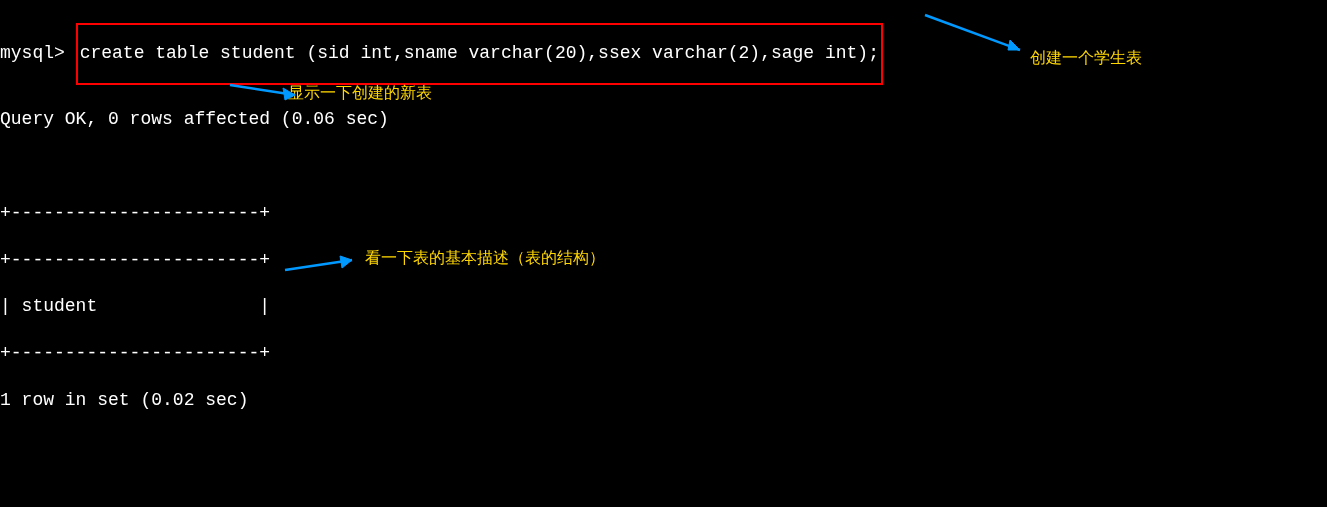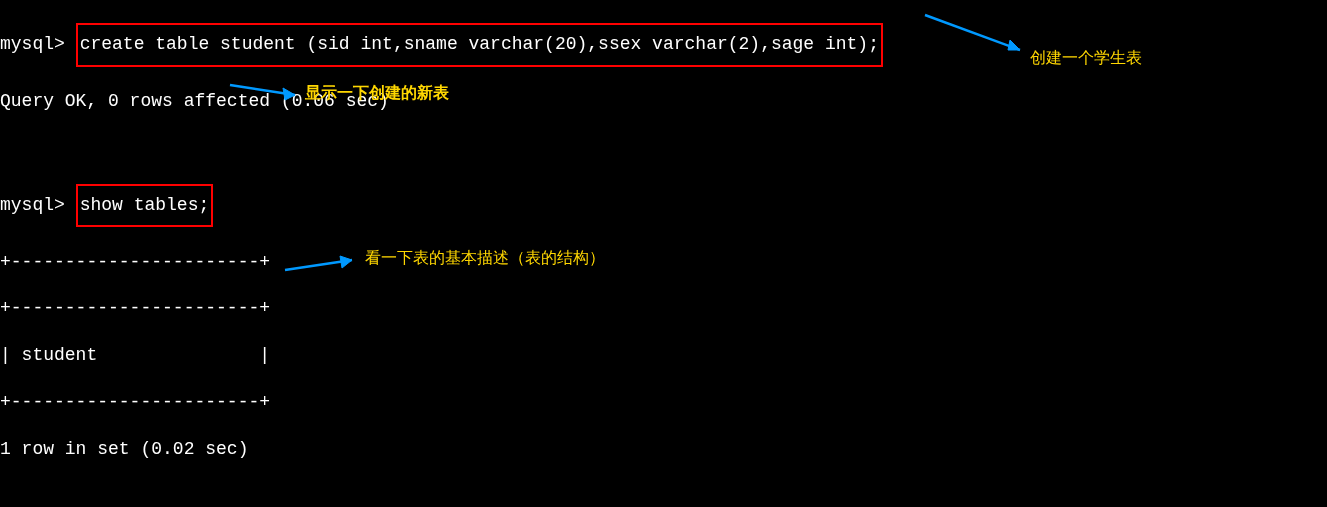--- a/index.html
+++ b/index.html
@@ -21,7 +21,7 @@
     .redbox {
       border: 2px solid #ff0000;
       display: inline-block;
-      padding: 8px 2px;
+      padding: 17px 2px;
     }
     .annotation {
       position: absolute;

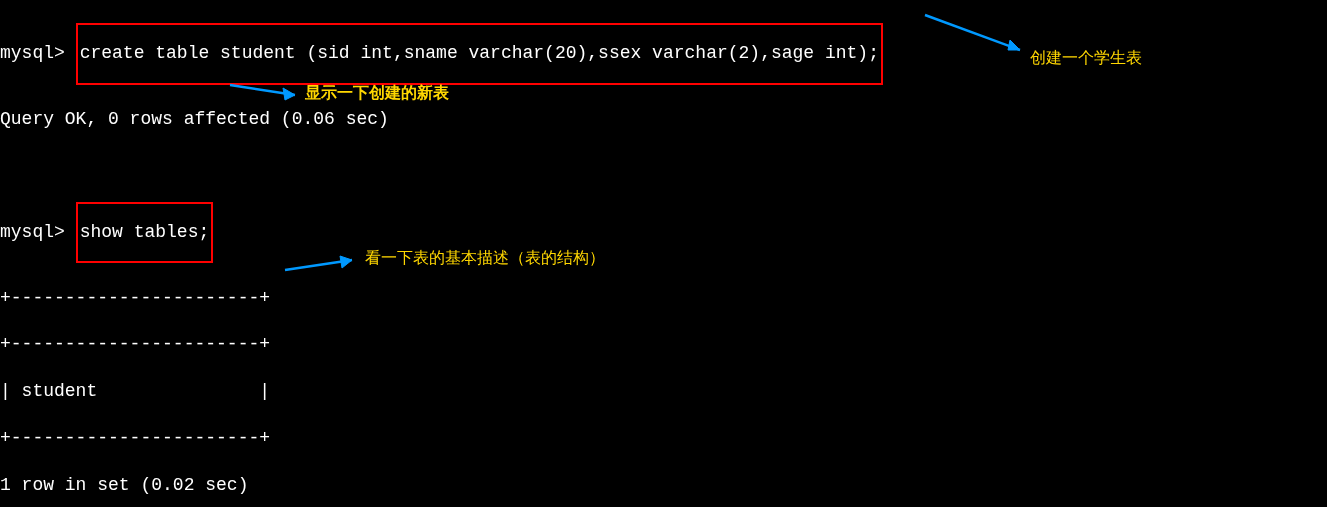--- a/index.html
+++ b/index.html
@@ -72,7 +72,7 @@
 </div>
 
 <div class="annotation" style="left:1030px; top:48px;">创建一个学生表</div>
-<div class="annotation" style="left:305px; top:83px;font-weight:bold;">显示一下创建的新表</div>
+<div class="annotation" style="left:288px; top:83px;">显示一下创建的新表</div>
 <div class="annotation" style="left:365px; top:248px;text-align:center;">看一下表的基本描述（表的结构）</div>
 
 <svg class="arrow" style="left:920px; top:10px; width:120px; height:50px;">

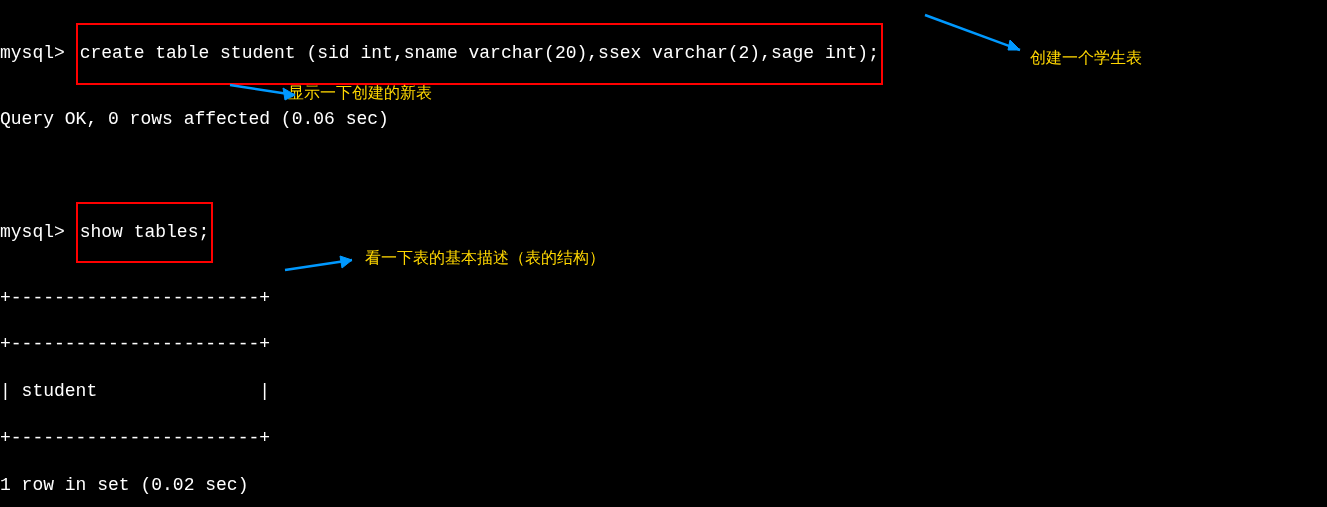--- a/index.html
+++ b/index.html
@@ -52,7 +52,6 @@
 <span class="line"><span>mysql&gt;</span><span> </span><span class="redbox">create table student (sid int,sname varchar(20),ssex varchar(2),sage int);</span></span>
 <span class="line">Query OK, 0 rows affected (0.06 sec)</span>
 <span class="line"> </span>
-<span class="line"><span>mysql&gt;</span><span> </span><span class="redbox">show tables;</span></span>
 <span class="line">+-----------------------+</span>
 <span class="line">+-----------------------+</span>
 <span class="line">| student               |</span>

